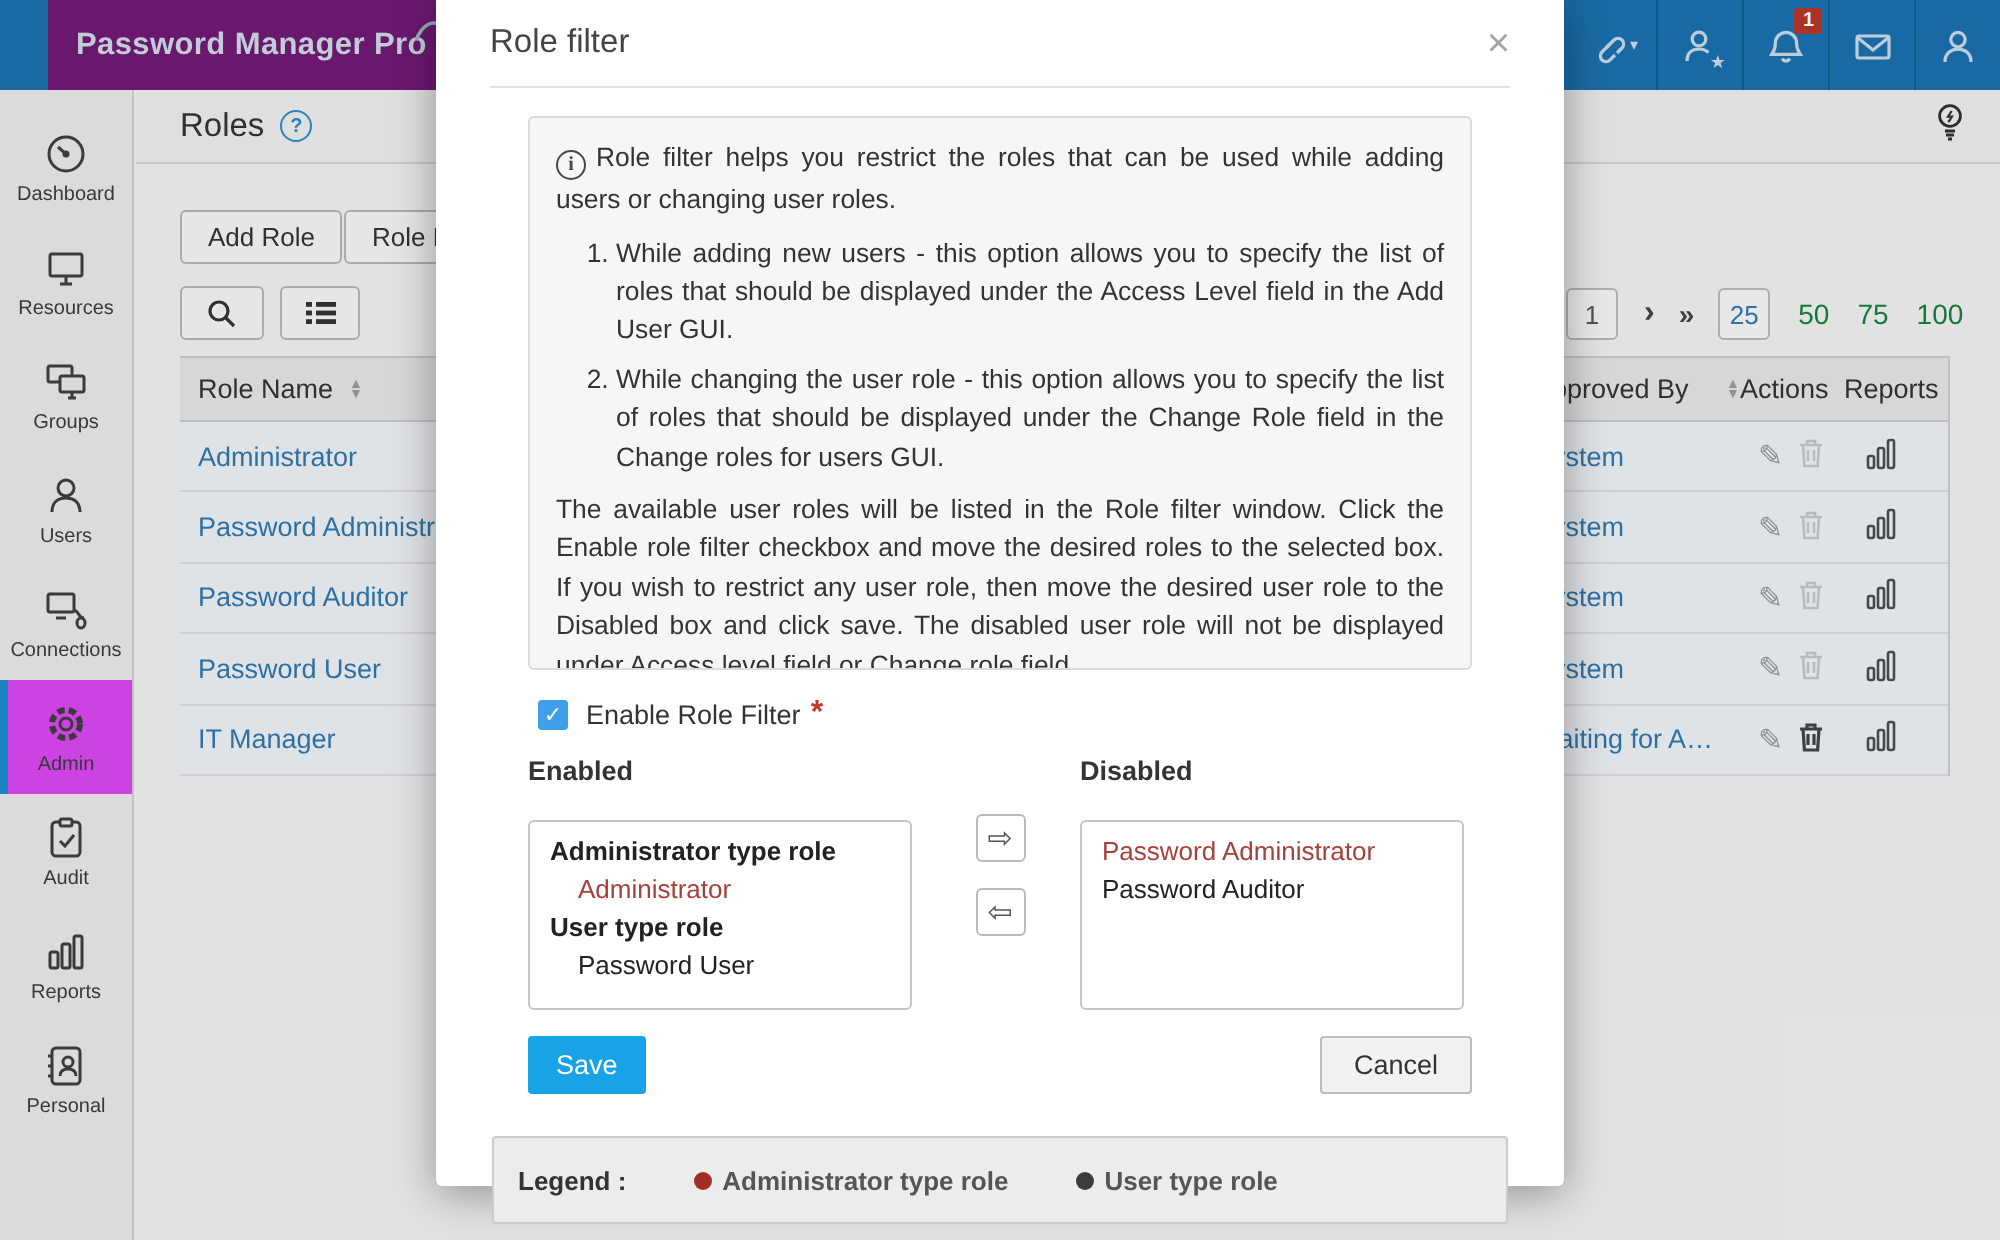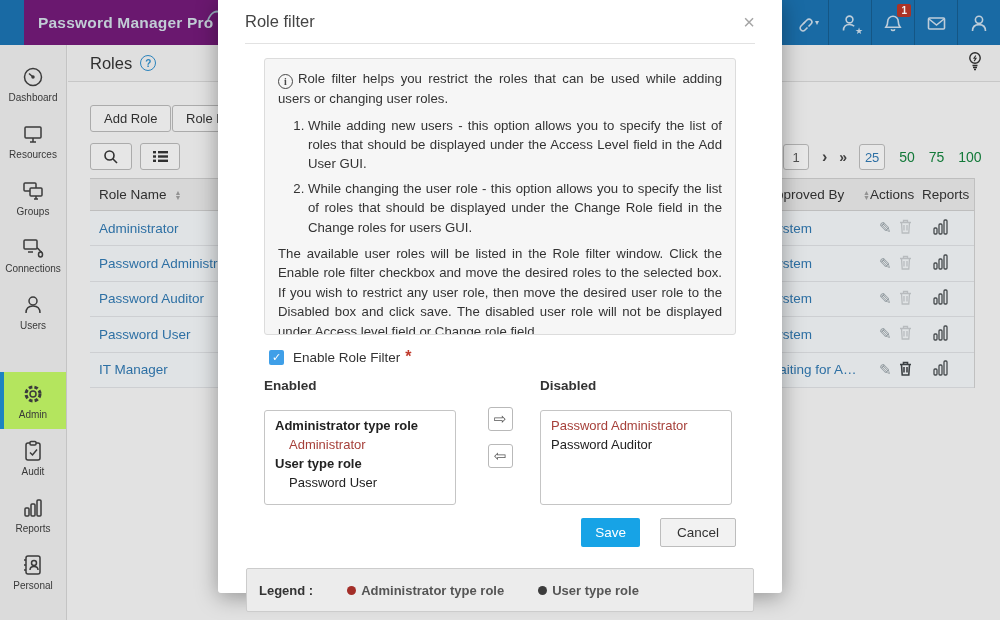--- a/index.html
+++ b/index.html
@@ -173,19 +173,19 @@
   </div>
   <div class="side-item">
     <svg width="24" height="24" viewBox="0 0 24 24">
+        <circle cx="12" cy="8" r="4"></circle>
+        <path d="M5 20 c0-5 3-7 7-7 s7 2 7 7"></path>
+      </svg>
+    <span class="side-label">Users</span>
+  </div>
+  <div class="side-item">
+    <svg width="24" height="24" viewBox="0 0 24 24">
         <rect x="3" y="4" width="13" height="9" rx="1"></rect>
         <path d="M7 16 h5"></path>
         <path d="M16 12 c3 1 2 4 5 4"></path>
         <ellipse cx="19.5" cy="18.5" rx="2" ry="2.5"></ellipse>
       </svg>
     <span class="side-label">Connections</span>
-  </div>
-  <div class="side-item">
-    <svg width="24" height="24" viewBox="0 0 24 24">
-        <circle cx="12" cy="8" r="4"></circle>
-        <path d="M5 20 c0-5 3-7 7-7 s7 2 7 7"></path>
-      </svg>
-    <span class="side-label">Users</span>
   </div>
   <div class="side-item active">
     <svg width="24" height="24" viewBox="0 0 24 24">

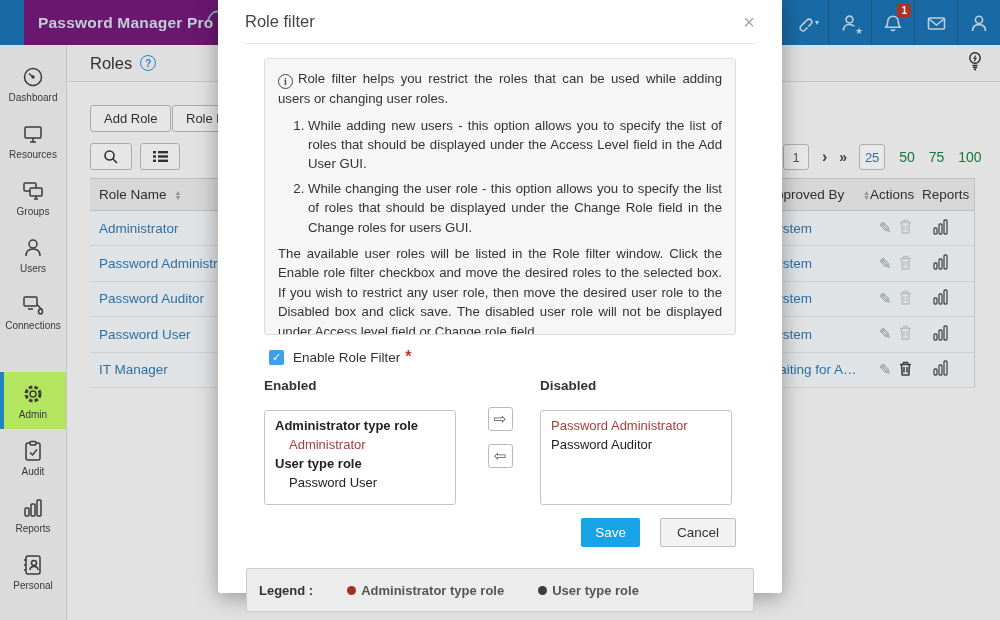--- a/index.html
+++ b/index.html
@@ -23,7 +23,7 @@
   .side-item { height:57px; display:flex; flex-direction:column; align-items:center; justify-content:center; gap:3px; cursor:pointer; border-left:4px solid transparent; border-right:4px solid transparent; }
   .side-item svg { stroke:#3f3f3f; fill:none; stroke-width:1.5; }
   .side-label { font-size:10px; color:#3c3c3c; }
-  .side-item.active { background:#bef264; border-left:4px solid #1f8ccc;margin-top:32px; }
+  .side-item.active { background:#d946ef; border-left:4px solid #1f8ccc; }
 
   
   .titlebar { position:absolute; left:68px; top:45px; width:932px; height:37px; background:#ebebeb; border-bottom:1px solid #d2d2d2; display:flex; align-items:center; padding:0 17px 0 22px; }

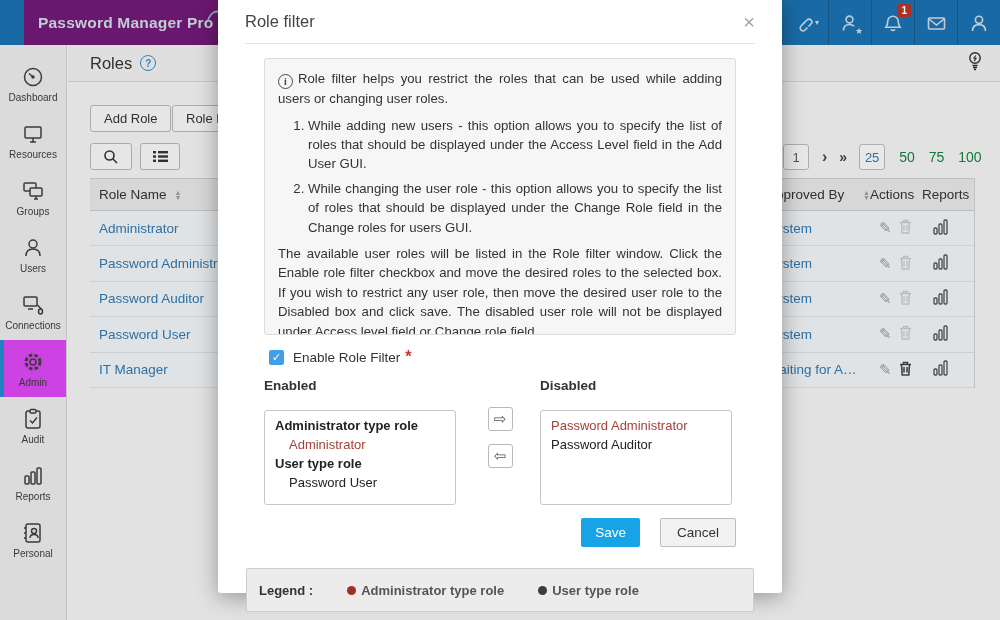--- a/index.html
+++ b/index.html
@@ -91,7 +91,7 @@
   .listbox .plain { color:#222; cursor:pointer; }
   .move-col { flex:1; display:flex; flex-direction:column; align-items:center; justify-content:center; gap:13px; margin-top:-8px; }
   .move-btn { width:25px; height:24px; border:1px solid #b9b9b9; background:#fff; border-radius:3px; font-size:15px; color:#555; display:flex; align-items:center; justify-content:center; cursor:pointer; }
-  .btn-row { margin-top:13px; display:flex; justify-content:flex-end; gap:20px; }
+  .btn-row { margin-top:13px; display:flex; justify-content:space-between; gap:20px; }
   .btn-save { background:#17a3e6; border:none; color:#fff; font-size:13.5px; padding:7px 14px; border-radius:2px; cursor:pointer; font-family:inherit; }
   .btn-cancel { background:#f2f2f2; border:1px solid #bdbdbd; color:#333; font-size:13.5px; padding:6px 16px; border-radius:2px; cursor:pointer; font-family:inherit; }
   .legend { margin:21px -18px 0; height:44px; background:#ececec; border:1px solid #ccc; border-radius:2px; display:flex; align-items:center; padding:0 12px; gap:24px; font-size:13px; color:#555;font-weight:bold; }

